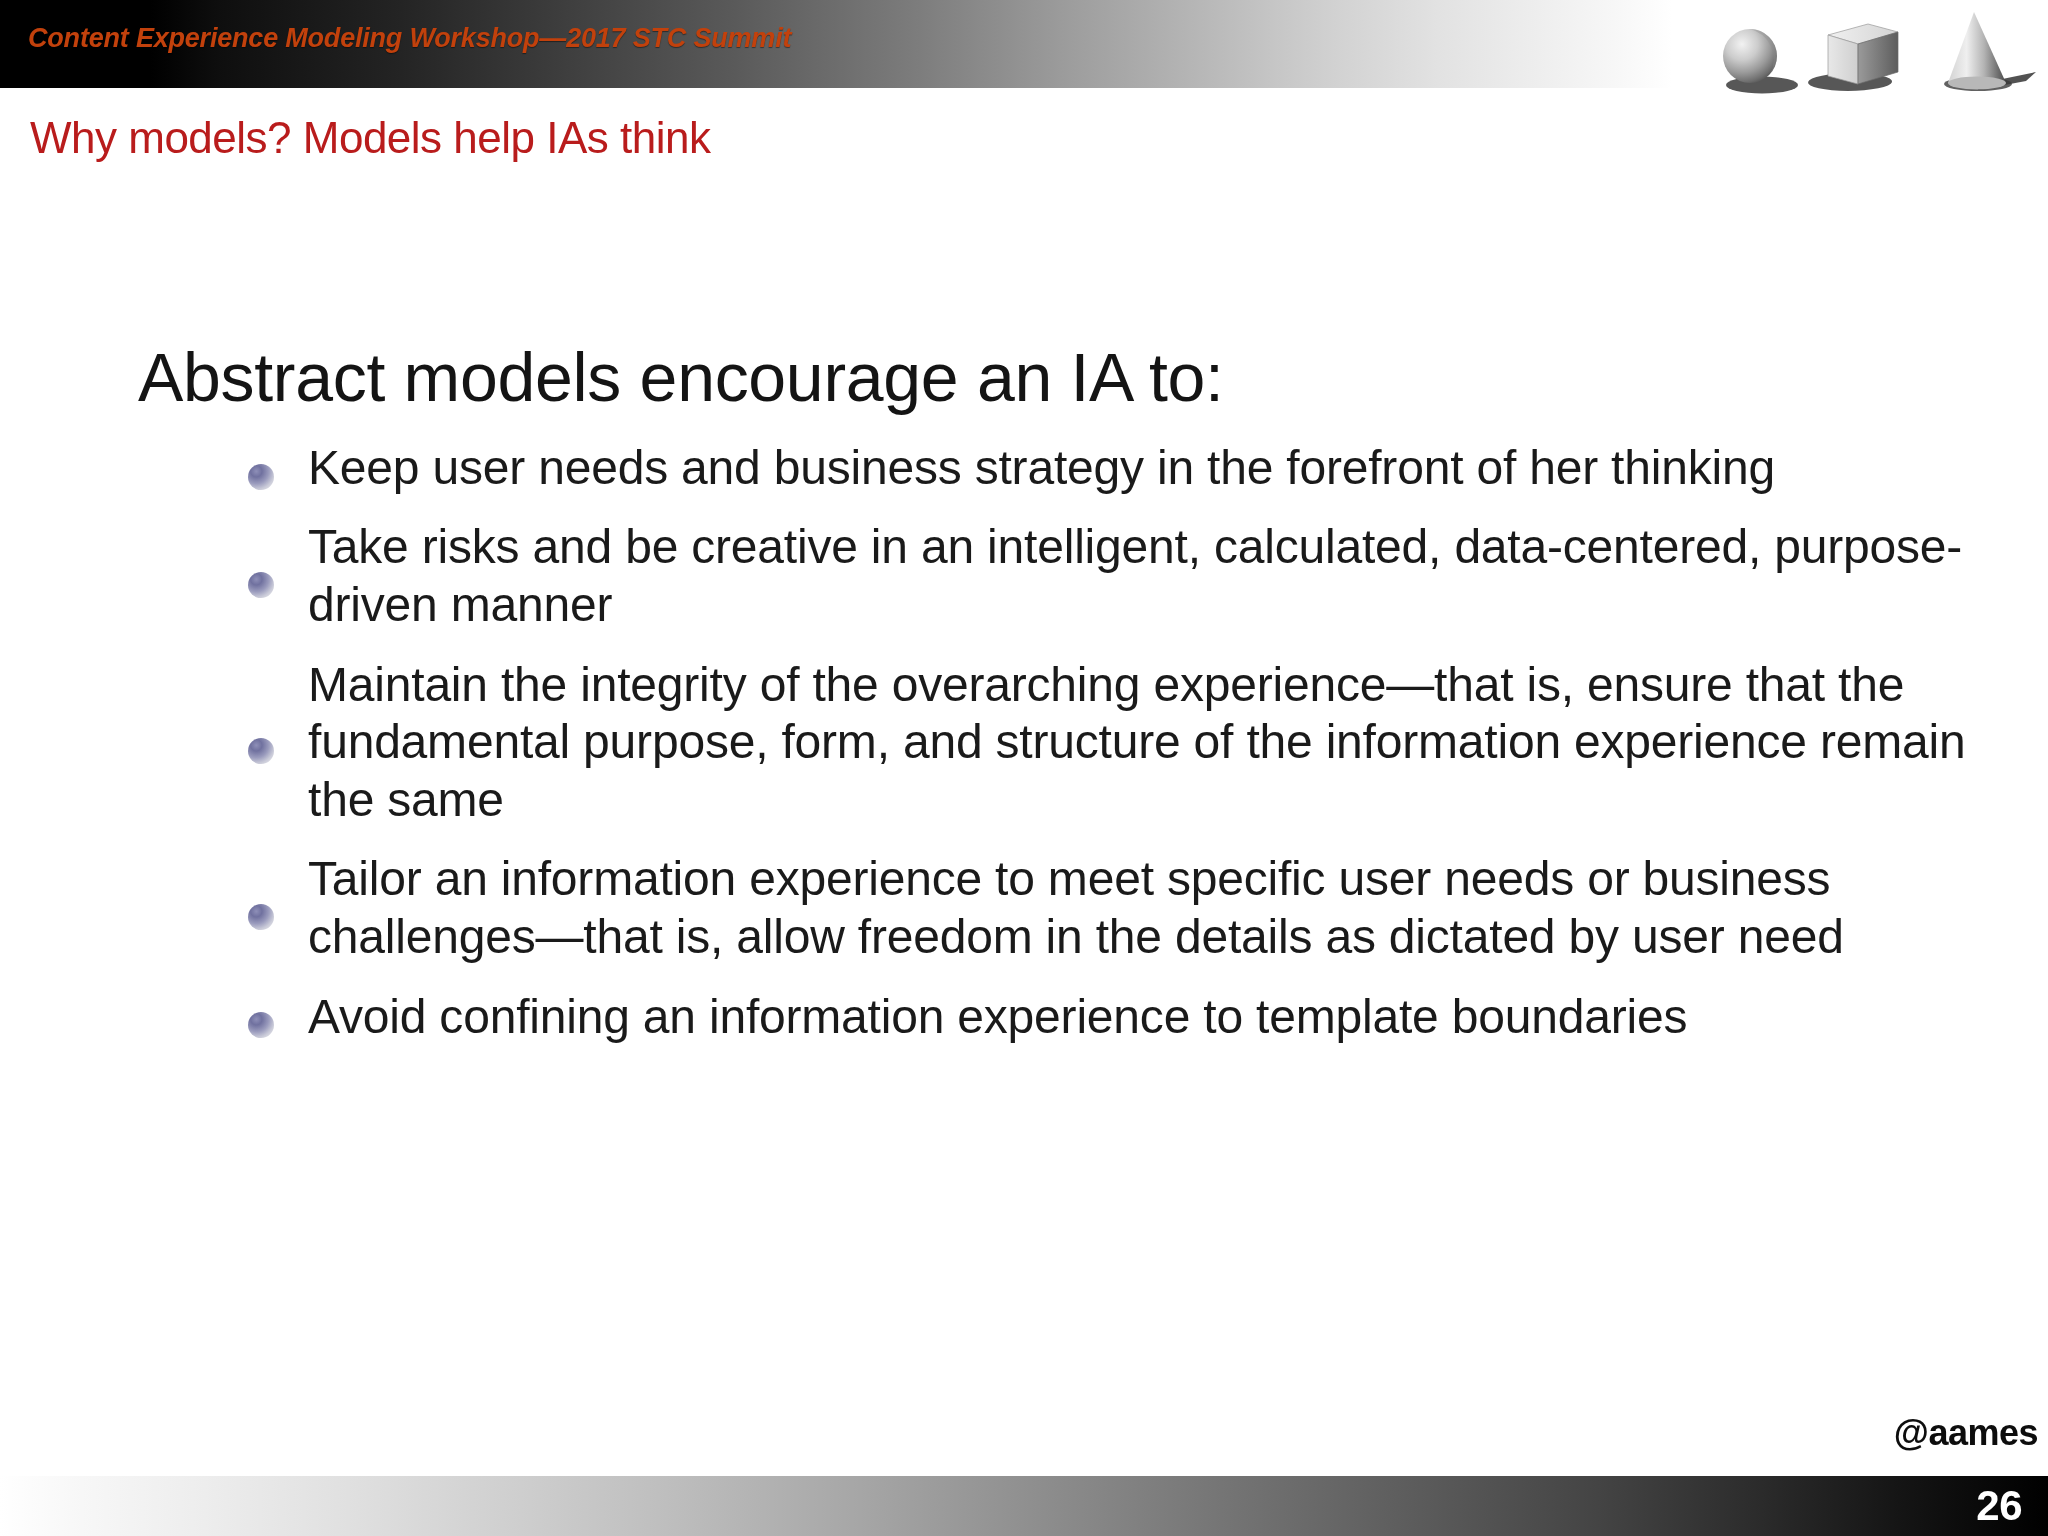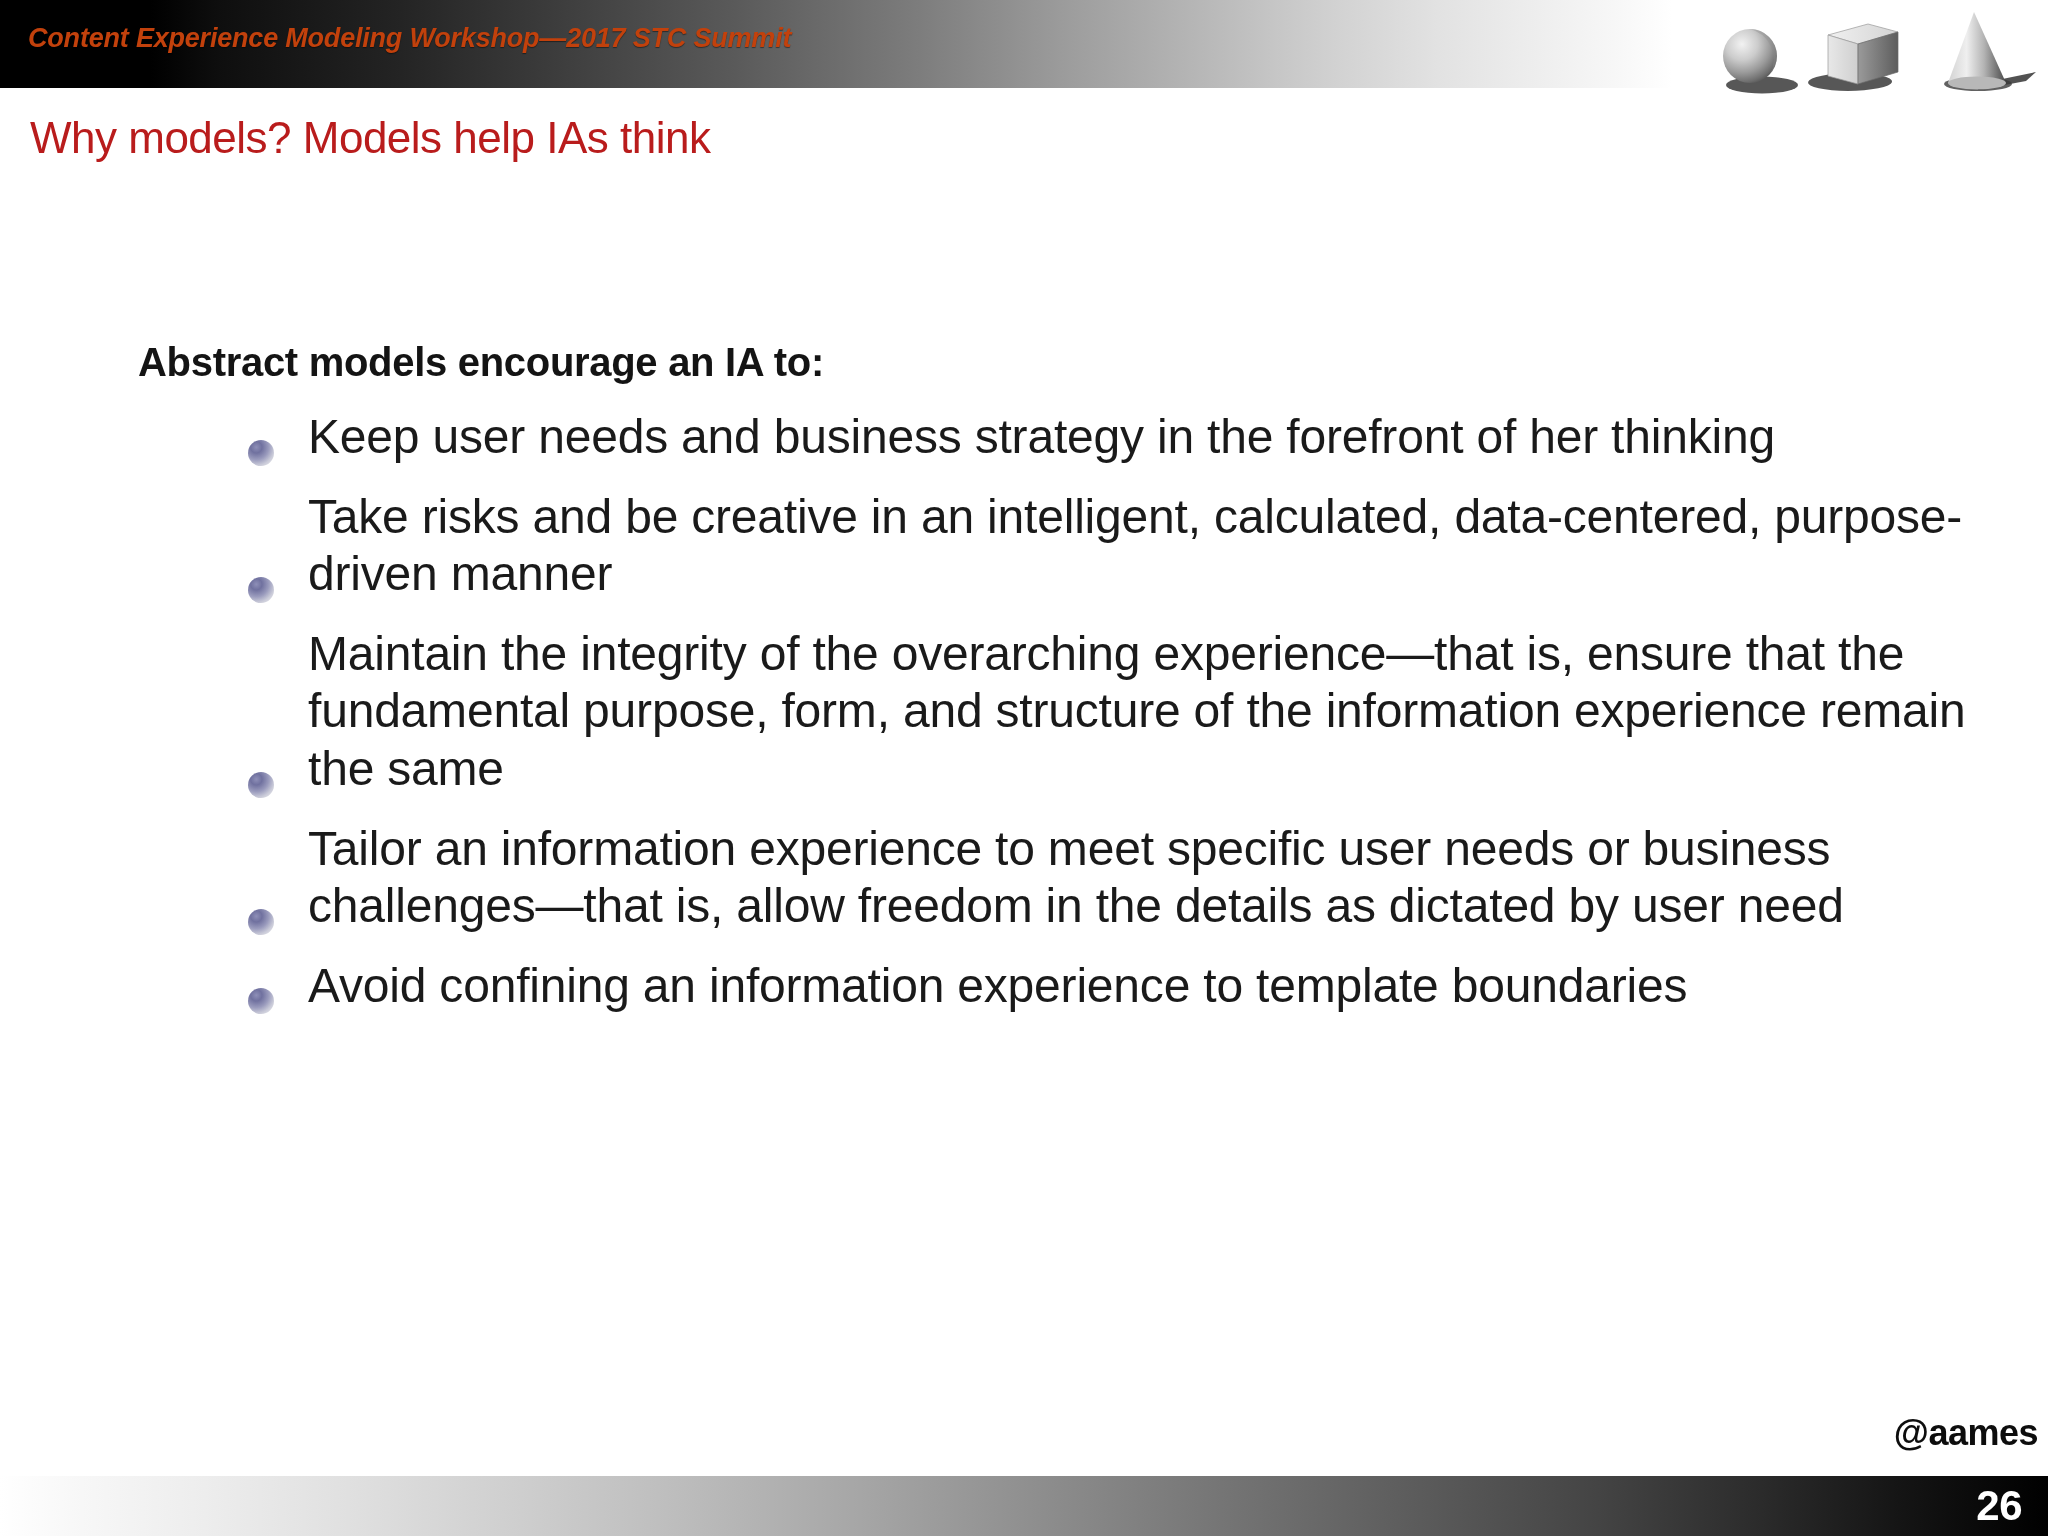--- a/index.html
+++ b/index.html
@@ -82,8 +82,8 @@
 
   .lvl1 {
     margin-left:138px;
-    font-size:40px;
-    font-weight:700;
+    font-size:68px;
+    font-weight:400;
     color:#141414;
     line-height:1.1;
     letter-spacing:-0.3px;

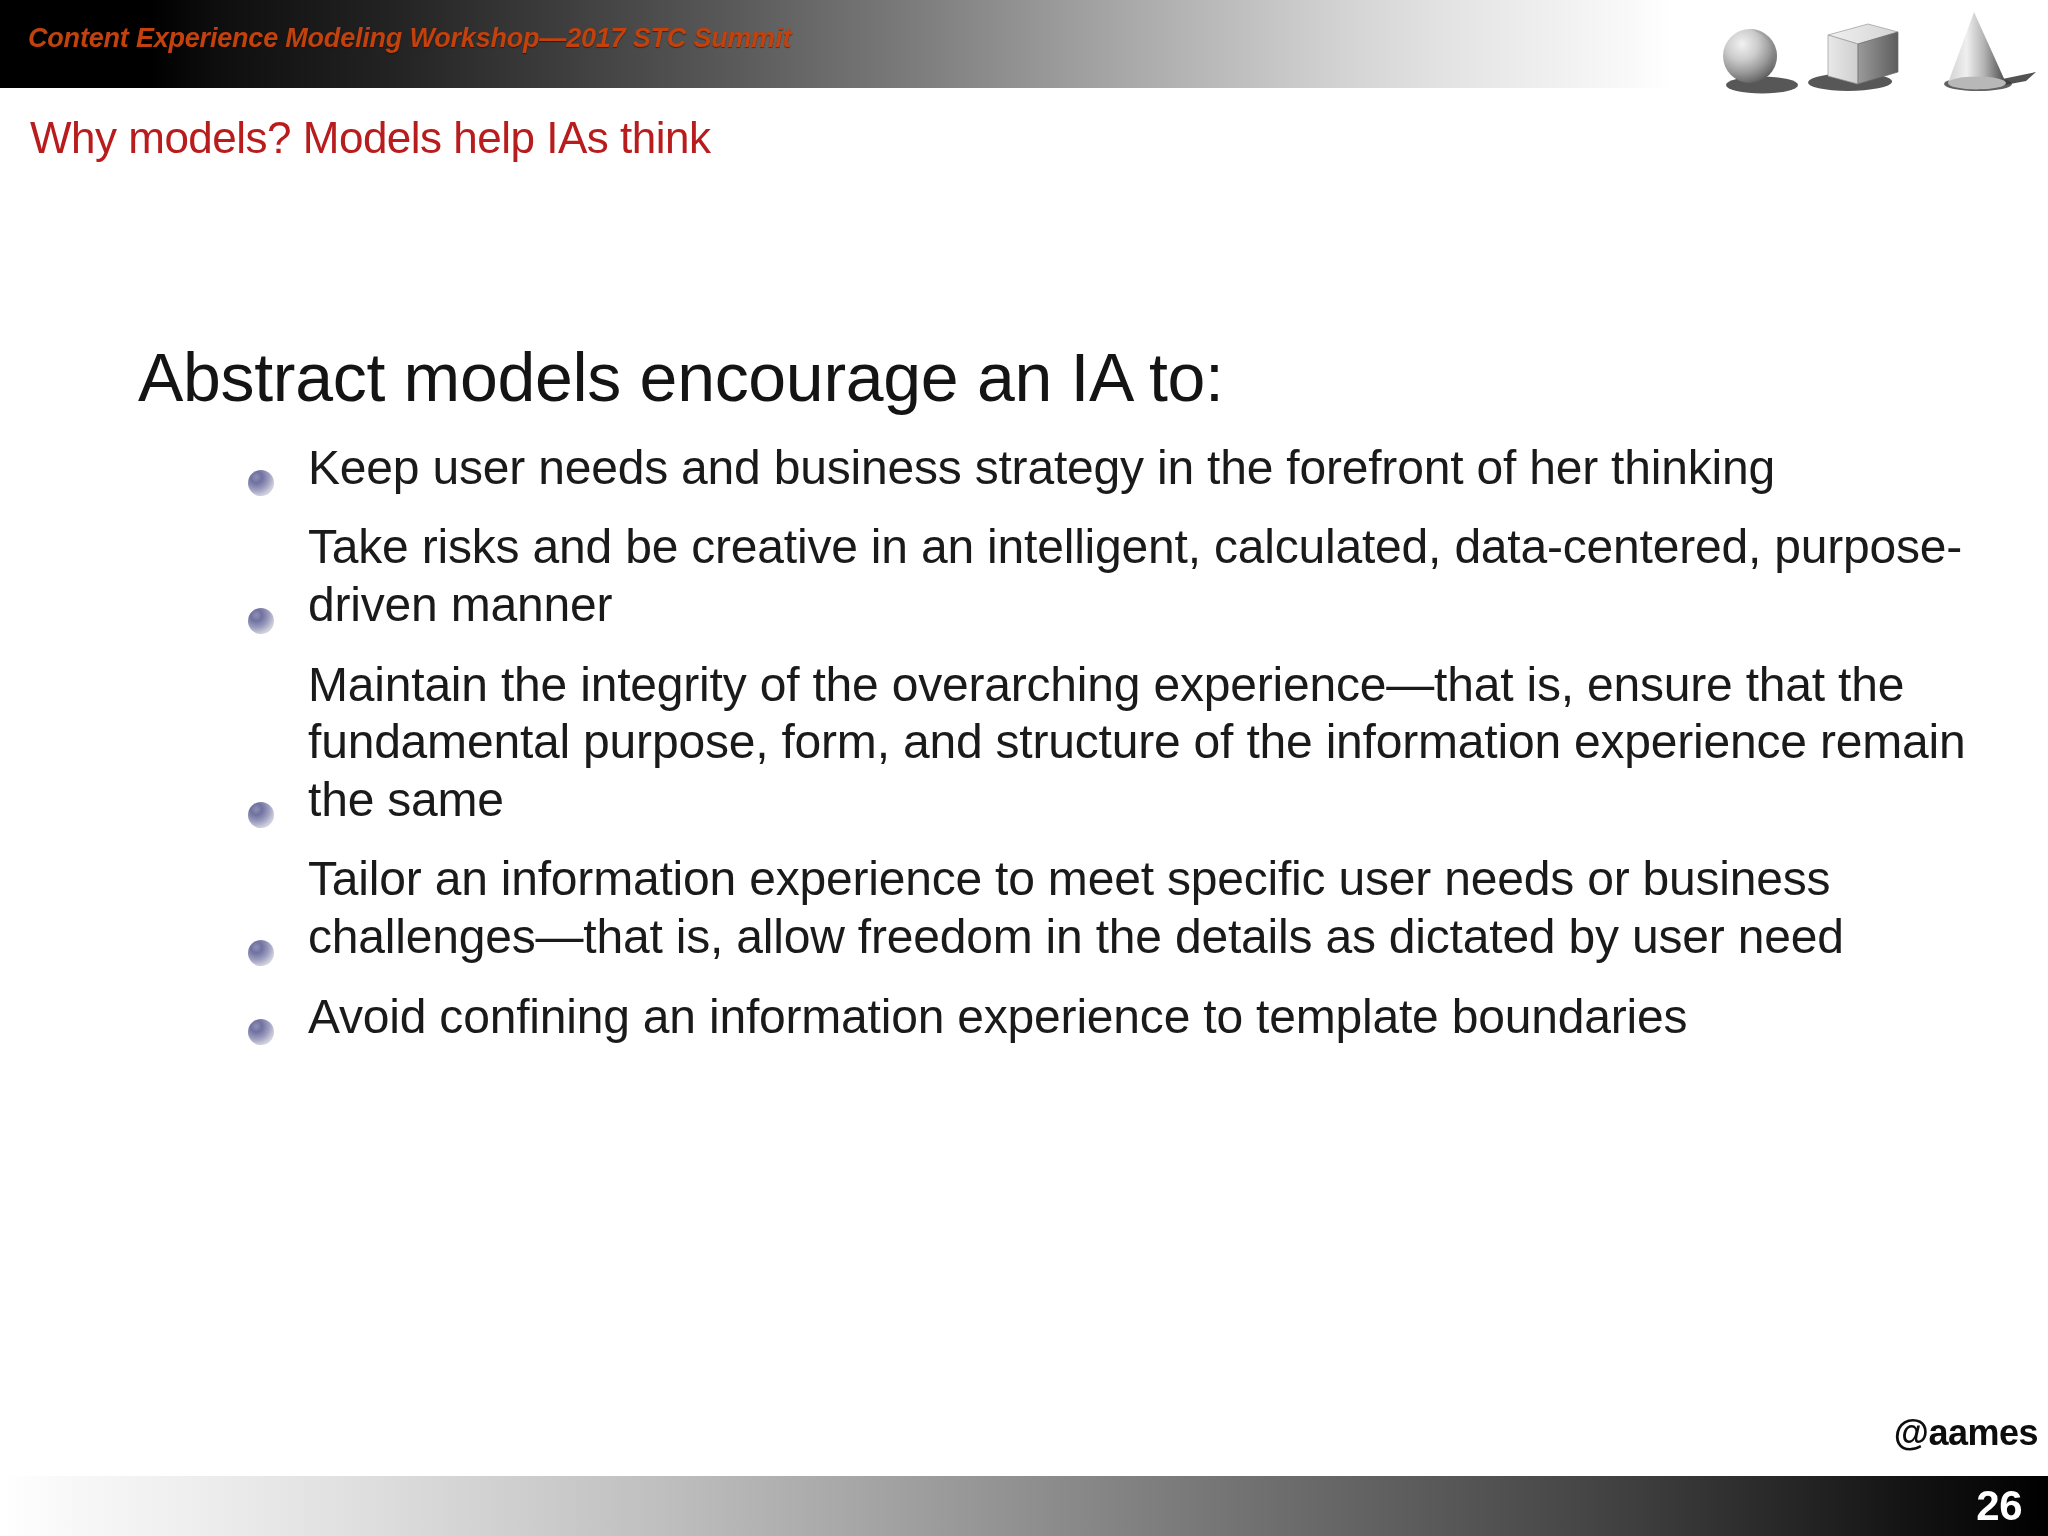--- a/index.html
+++ b/index.html
@@ -94,7 +94,7 @@
 
   .bullet-row {
     display:flex;
-    align-items:flex-end;
+    align-items:center;
     margin-left:248px;
     margin-bottom:22px;
   }

